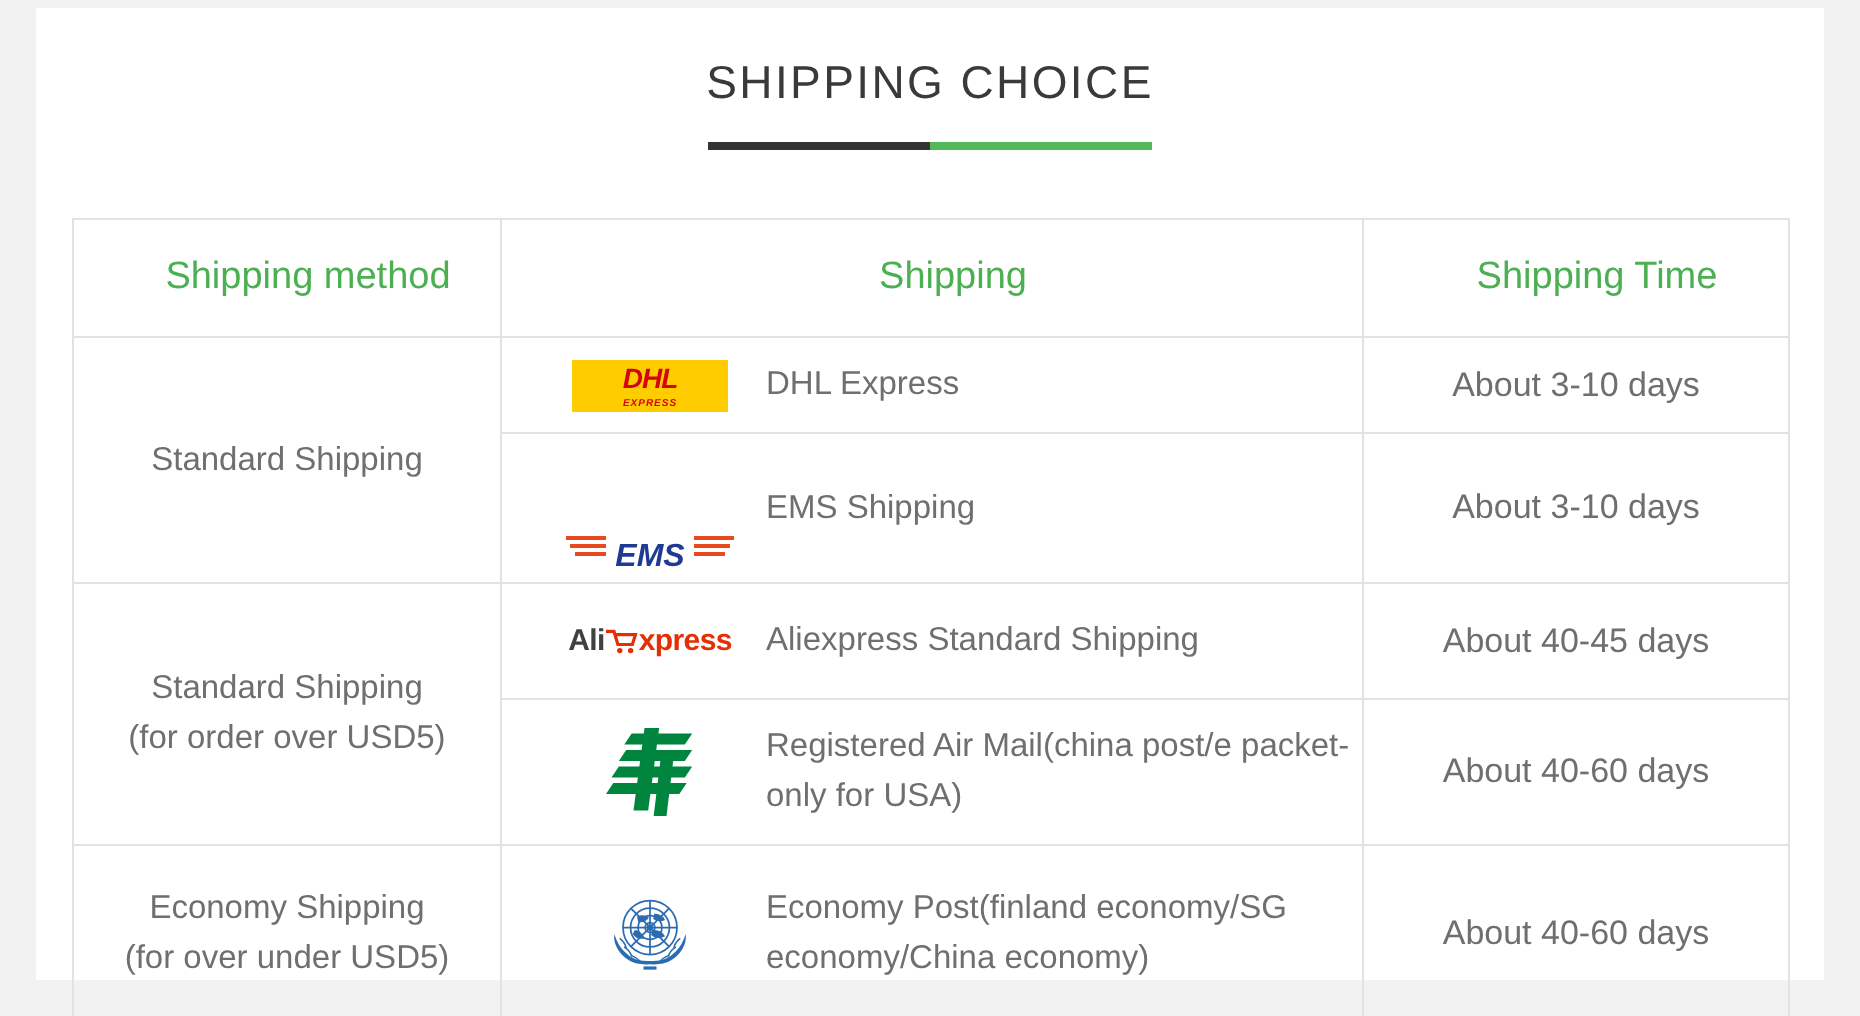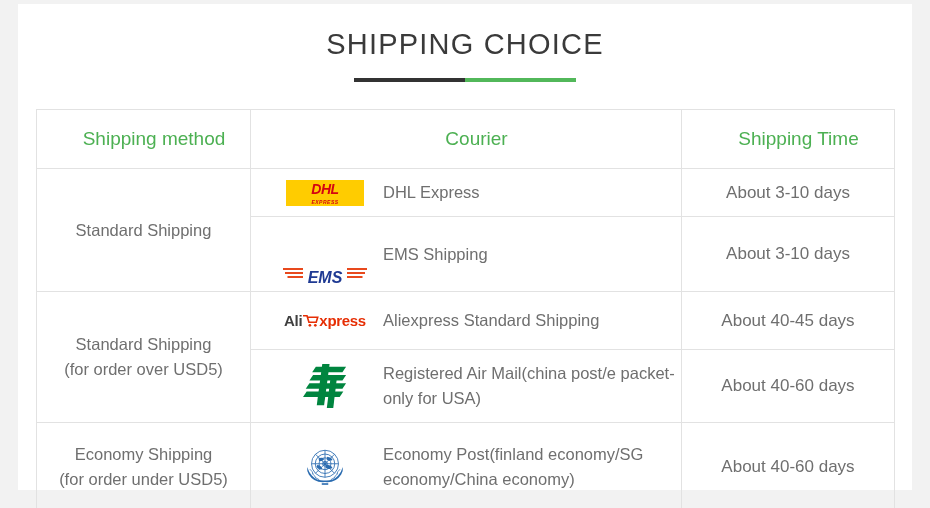--- a/index.html
+++ b/index.html
@@ -31,7 +31,7 @@
   }
 
   .page-title {
-    font-size: 29px;
+    font-size: 23px;
     font-weight: 400;
     letter-spacing: 1.2px;
     color: #3a3a3a;

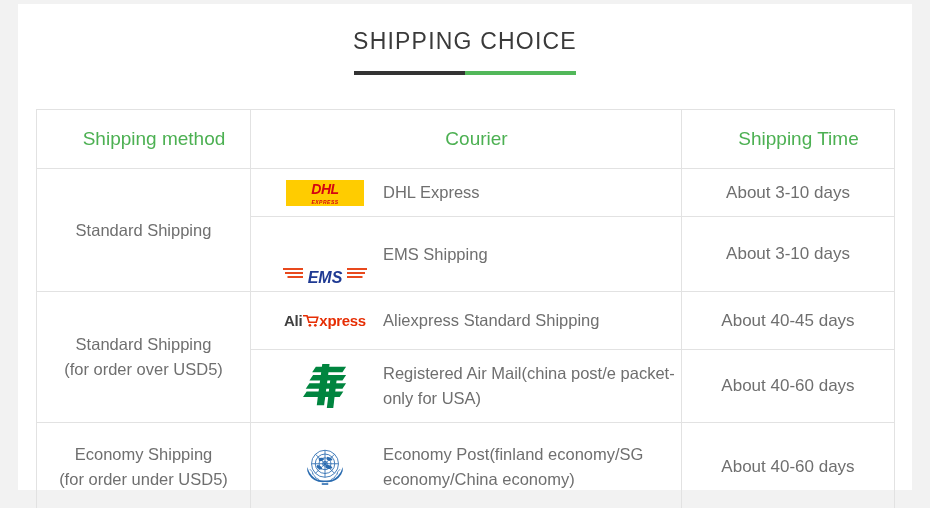--- a/index.html
+++ b/index.html
@@ -210,7 +210,7 @@
       <thead>
         <tr>
           <th>Shipping method</th>
-          <th>Courier</th>
+          <th>Shipping</th>
           <th>Shipping Time</th>
         </tr>
       </thead>

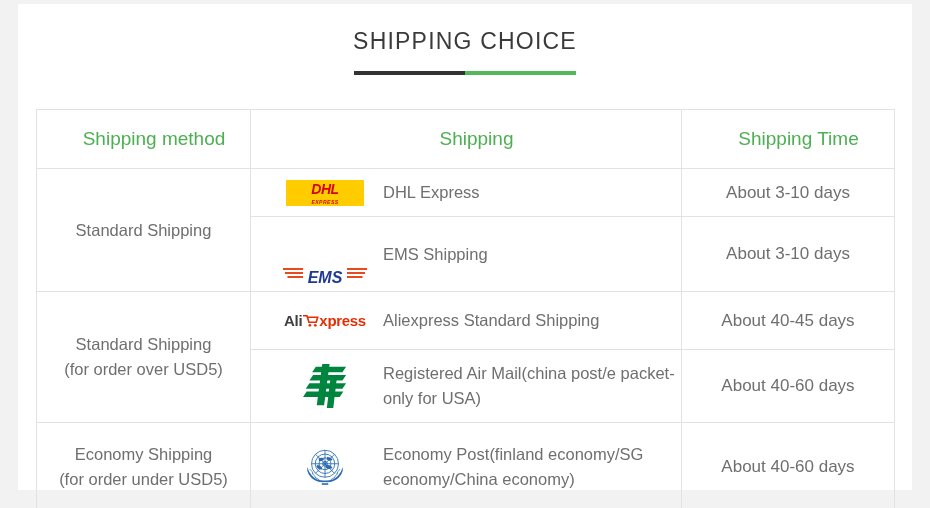--- a/index.html
+++ b/index.html
@@ -312,7 +312,7 @@
         <tr class="row-h-xl">
           <td class="method-cell">
             <div>Economy Shipping</div>
-            <div>(for order under USD5)</div>
+            <div>(for over under USD5)</div>
           </td>
           <td class="courier-cell">
             <div class="courier-inner">

